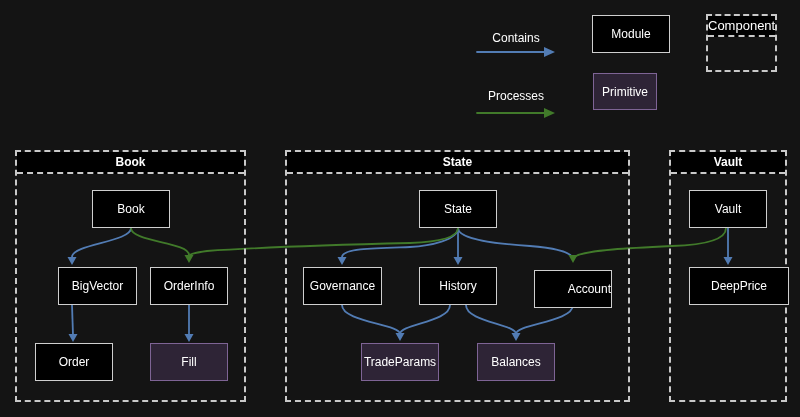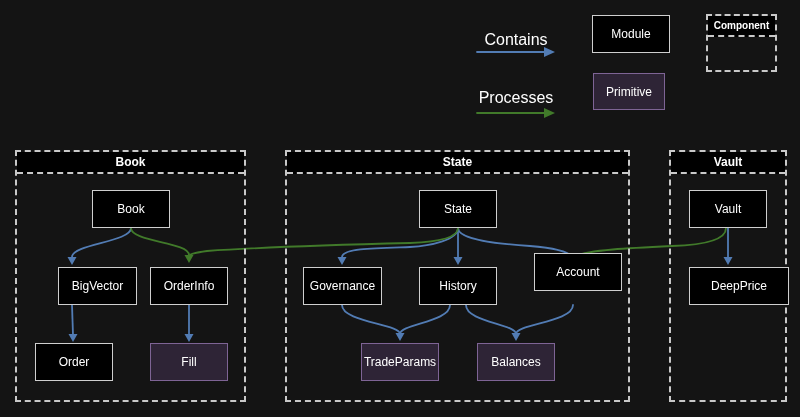--- a/index.html
+++ b/index.html
@@ -49,7 +49,7 @@
   }
   .component-header{
     height:19px;line-height:19px;border-bottom:2px dashed var(--dashed-border);
-    font-size:10px;font-weight:bold;text-align:center;background:#000;
+    font-size:13px;font-weight:normal;text-align:center;background:#000;
   }
   
   svg.edges{position:absolute;left:0;top:0;pointer-events:none;}

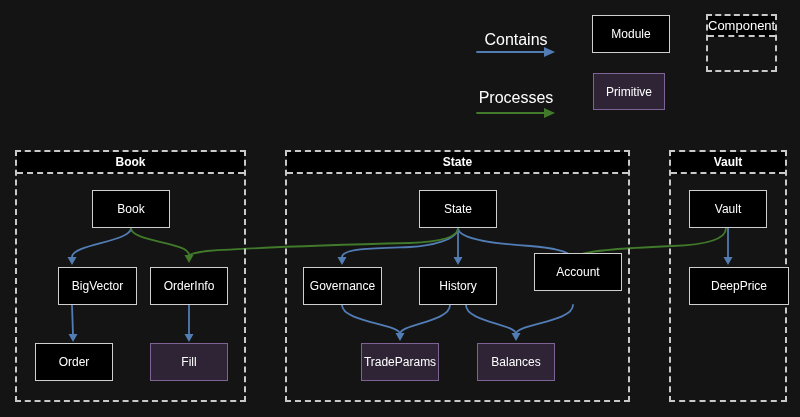--- a/index.html
+++ b/index.html
@@ -26,7 +26,7 @@
     left:171px;top:57px;
   }
   
-  .legend-label{font-size:16px;text-align:center;width:78px;}
+  .legend-label{font-size:12px;text-align:center;width:78px;}
   
   .node{
     display:flex;align-items:center;justify-content:center;

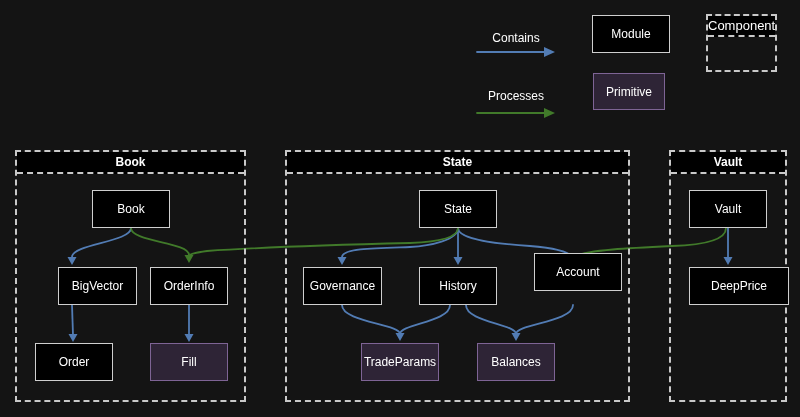--- a/index.html
+++ b/index.html
@@ -136,7 +136,7 @@
   <div class="abs node module" style="left:592px;top:15px;width:78px;">
     <span>Module</span>
   </div>
-  <div class="abs node primitive" style="left:593px;top:73px;width:72px;height:37px;">
+  <div class="abs node primitive" style="left:593px;top:73px;width:64px;height:37px;">
     <span>Primitive</span>
   </div>
   <div class="abs component-box" style="left:706px;top:14px;width:71px;height:58px;">

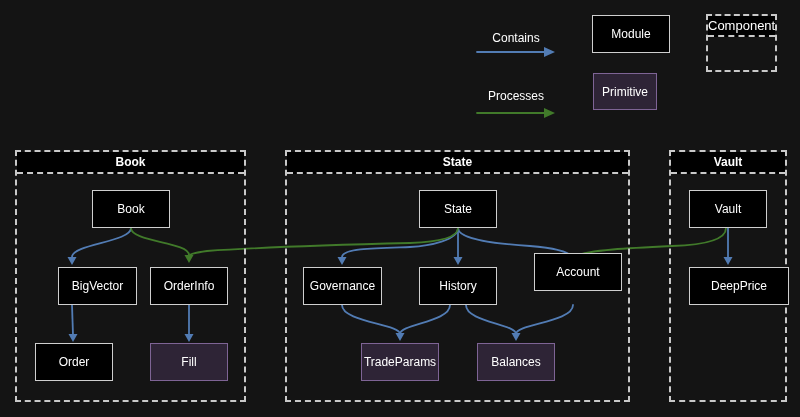--- a/index.html
+++ b/index.html
@@ -180,7 +180,7 @@
   <div class="abs node module" style="left:303px;top:267px;width:79px;">
     <span>Governance</span>
   </div>
-  <div class="abs node module" style="left:534px;top:253px;width:88px;">
+  <div class="abs node module" style="left:534px;top:270px;width:78px;justify-content:flex-end;">
     <span>Account</span>
   </div>
   <div class="abs node primitive" style="left:361px;top:343px;width:78px;justify-content:center;">

